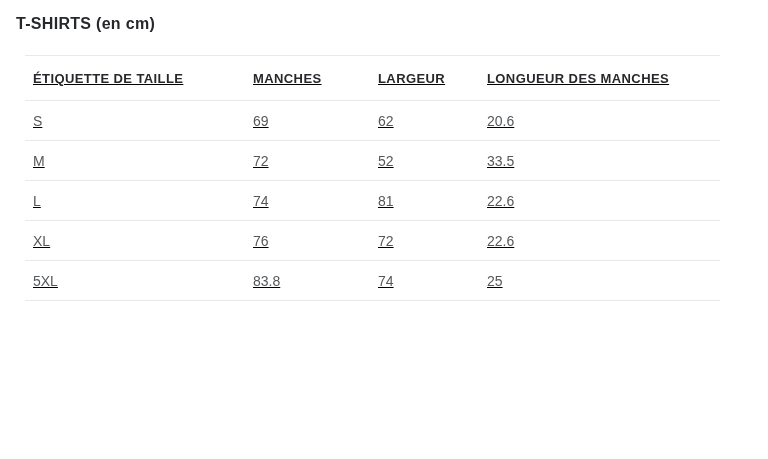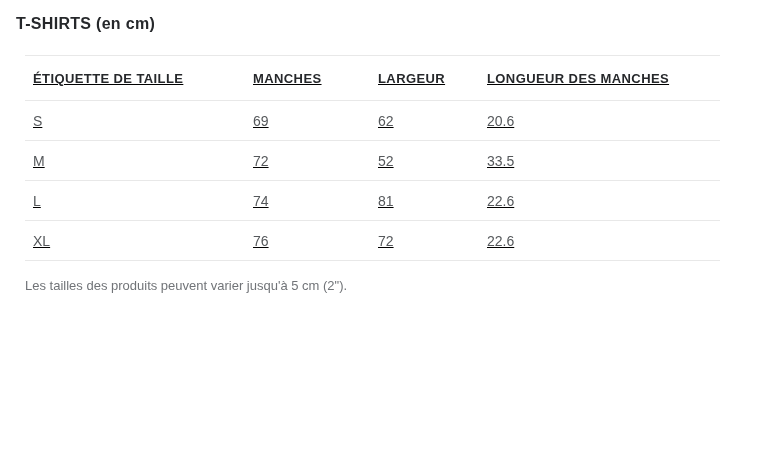--- a/index.html
+++ b/index.html
@@ -118,6 +118,12 @@
           <td>72</td>
           <td>22.6</td>
         </tr>
+        <tr>
+          <td>5XL</td>
+          <td>83.8</td>
+          <td>74</td>
+          <td>25</td>
+        </tr>
       </tbody>
   </table>
 

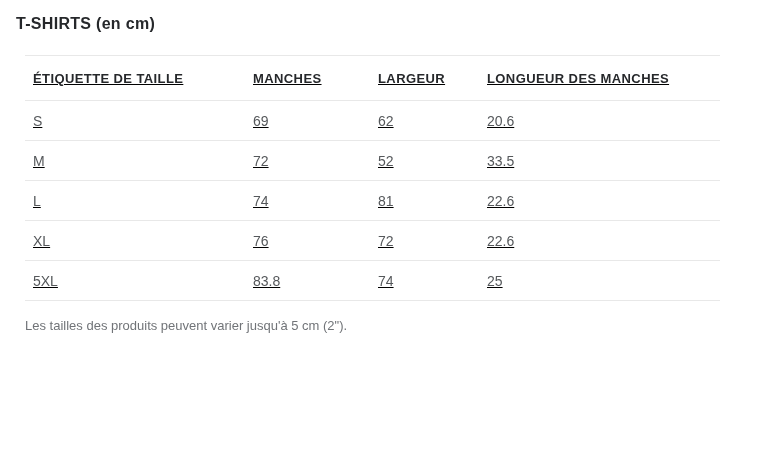--- a/index.html
+++ b/index.html
@@ -127,7 +127,6 @@
       </tbody>
   </table>
 
-  <p class="footnote">Les tailles des produits peuvent varier jusqu'à 5 cm (2").</p>
 
 </div>
 

